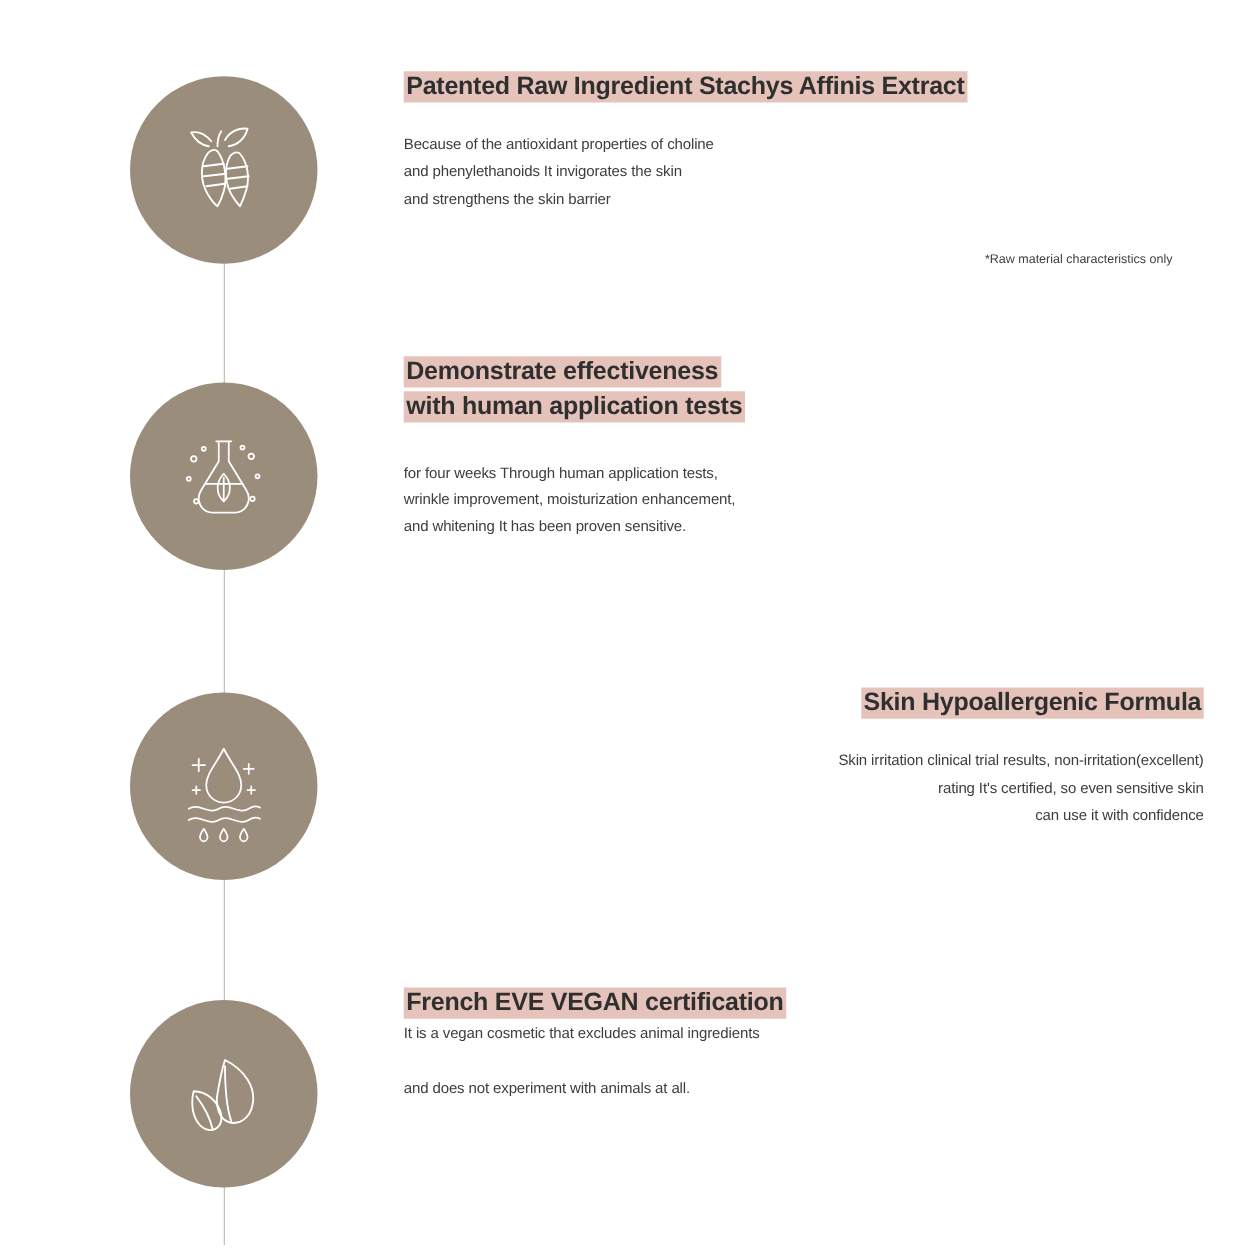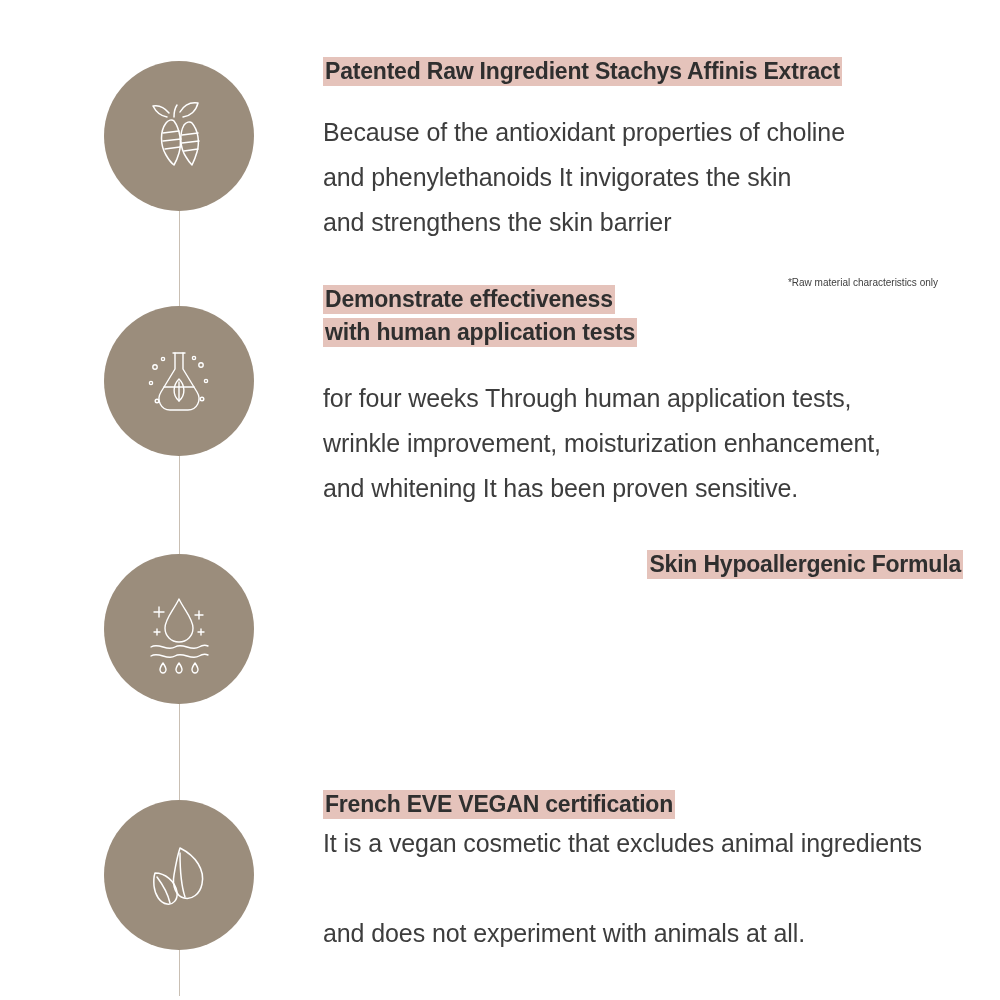--- a/index.html
+++ b/index.html
@@ -59,7 +59,7 @@
   }
 
   .headline {
-    font-size: 23px;
+    font-size: 20px;
     font-weight: bold;
     color: #2f2f2f;
     line-height: 1.42;

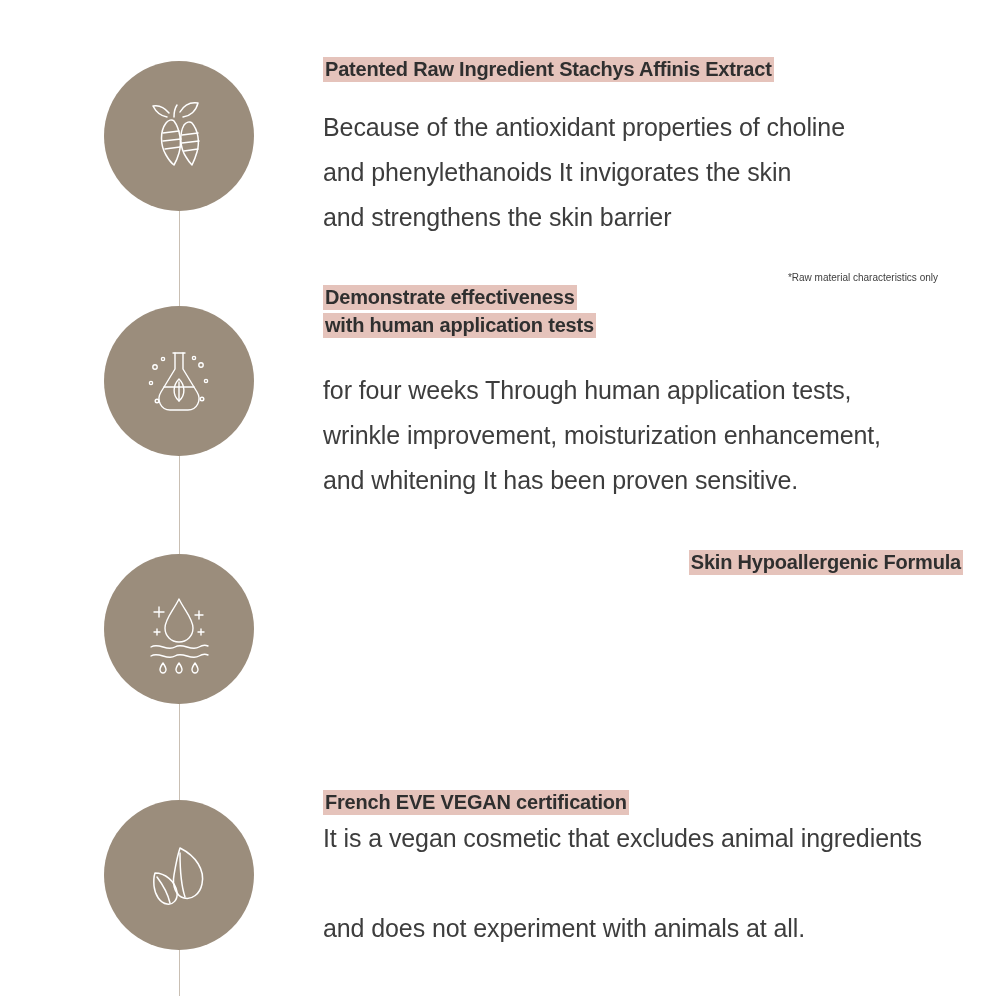--- a/index.html
+++ b/index.html
@@ -73,7 +73,7 @@
     -webkit-box-decoration-break: clone;
   }
   .body-text {
-    font-size: 25px;
+    font-size: 12px;
     line-height: 1.80;
     color: #3d3d3d;
     margin: 0;

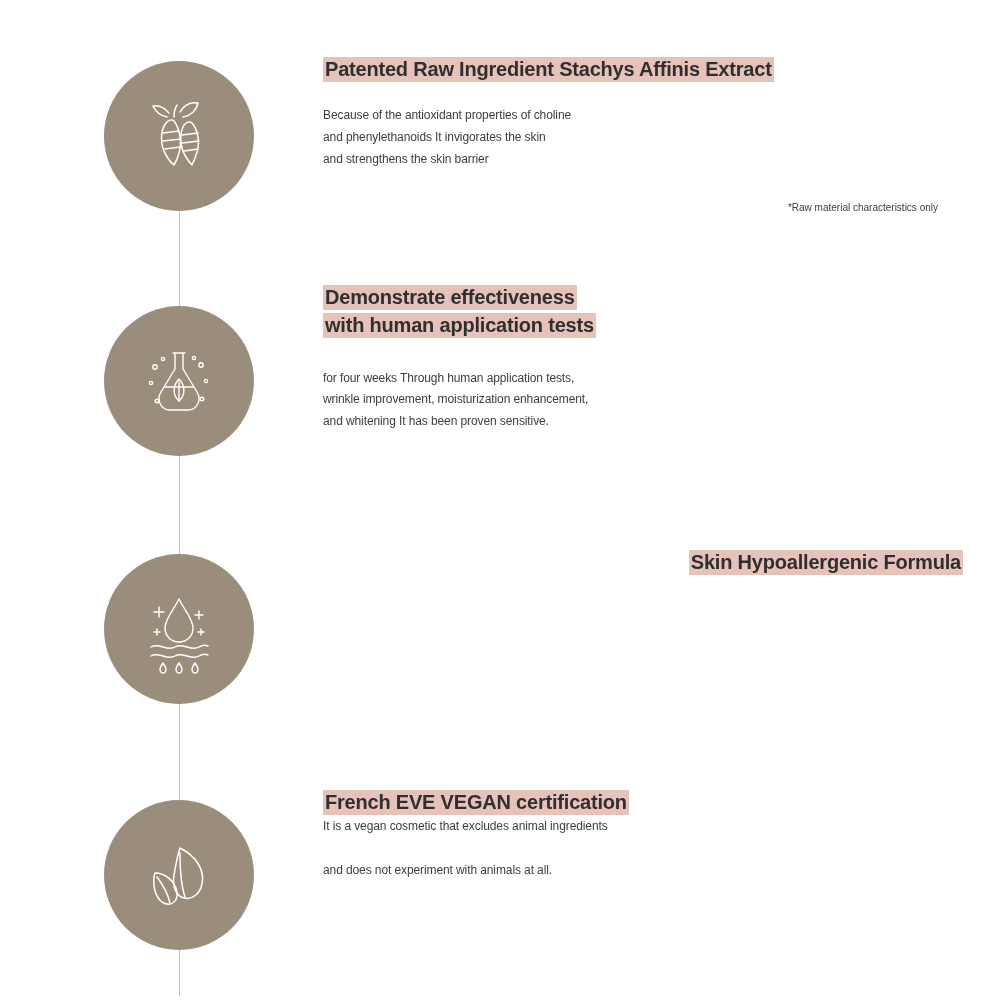--- a/index.html
+++ b/index.html
@@ -169,6 +169,11 @@
     </div>
     <div class="content" style="top:548px;text-align:right;">
       <p class="headline"><span class="hl">Skin Hypoallergenic Formula</span></p>
+      <p class="body-text" style="margin-top:22px;">
+        <span>Skin irritation clinical trial results, non-irritation(excellent)</span><br>
+        <span>rating It's certified, so even sensitive skin</span><br>
+        <span>can use it with confidence</span>
+      </p>
     </div>
   </div>
 

